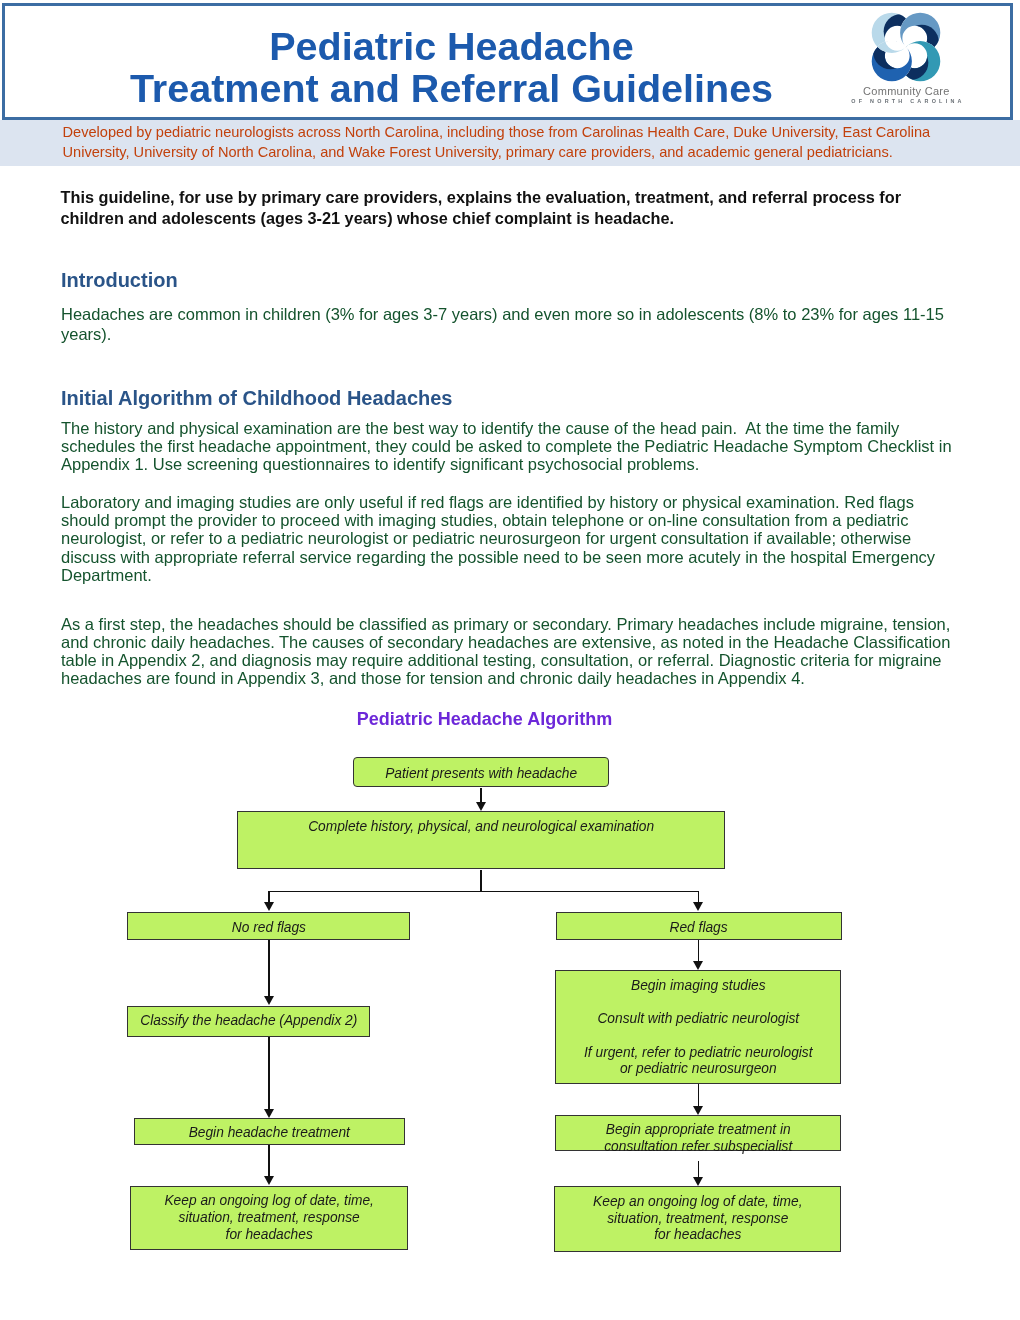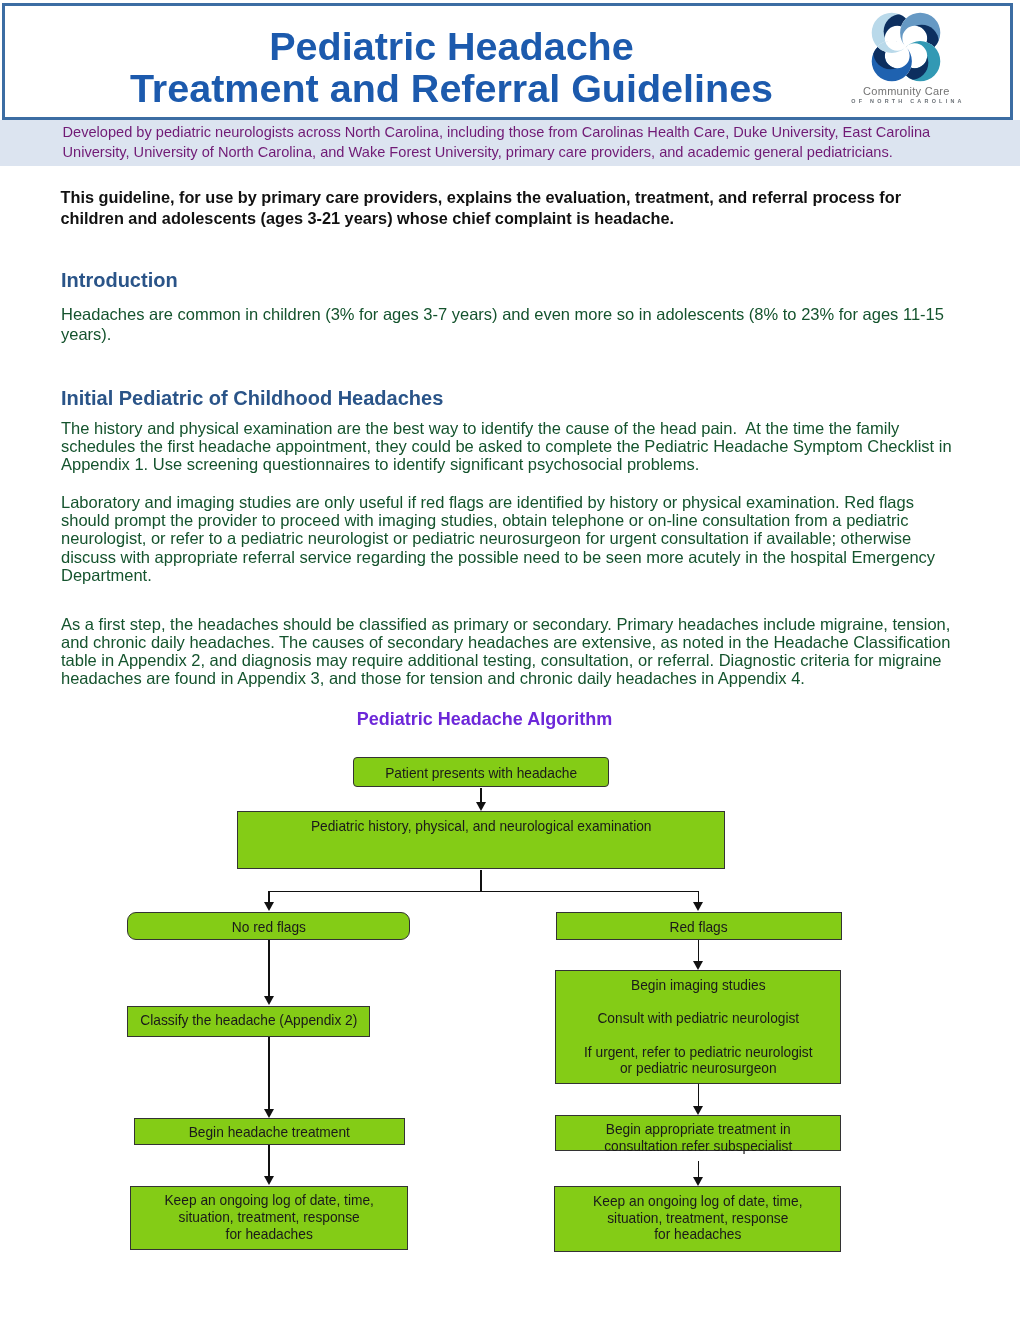--- a/index.html
+++ b/index.html
@@ -25,7 +25,7 @@
   #credit-band { position:absolute; left:0; top:119.9px; width:1020px; height:46.1px;
                  background:#dce4f0; }
   #credit-text { position:absolute; left:62.5px; top:123.2px; width:895px;
-                 font-size:14.6px; line-height:19.9px; color:#701a75; }
+                 font-size:14.6px; line-height:19.9px; color:#c2410c; }
 
   
   #lead { position:absolute; left:60.5px; top:186.7px; width:887px;

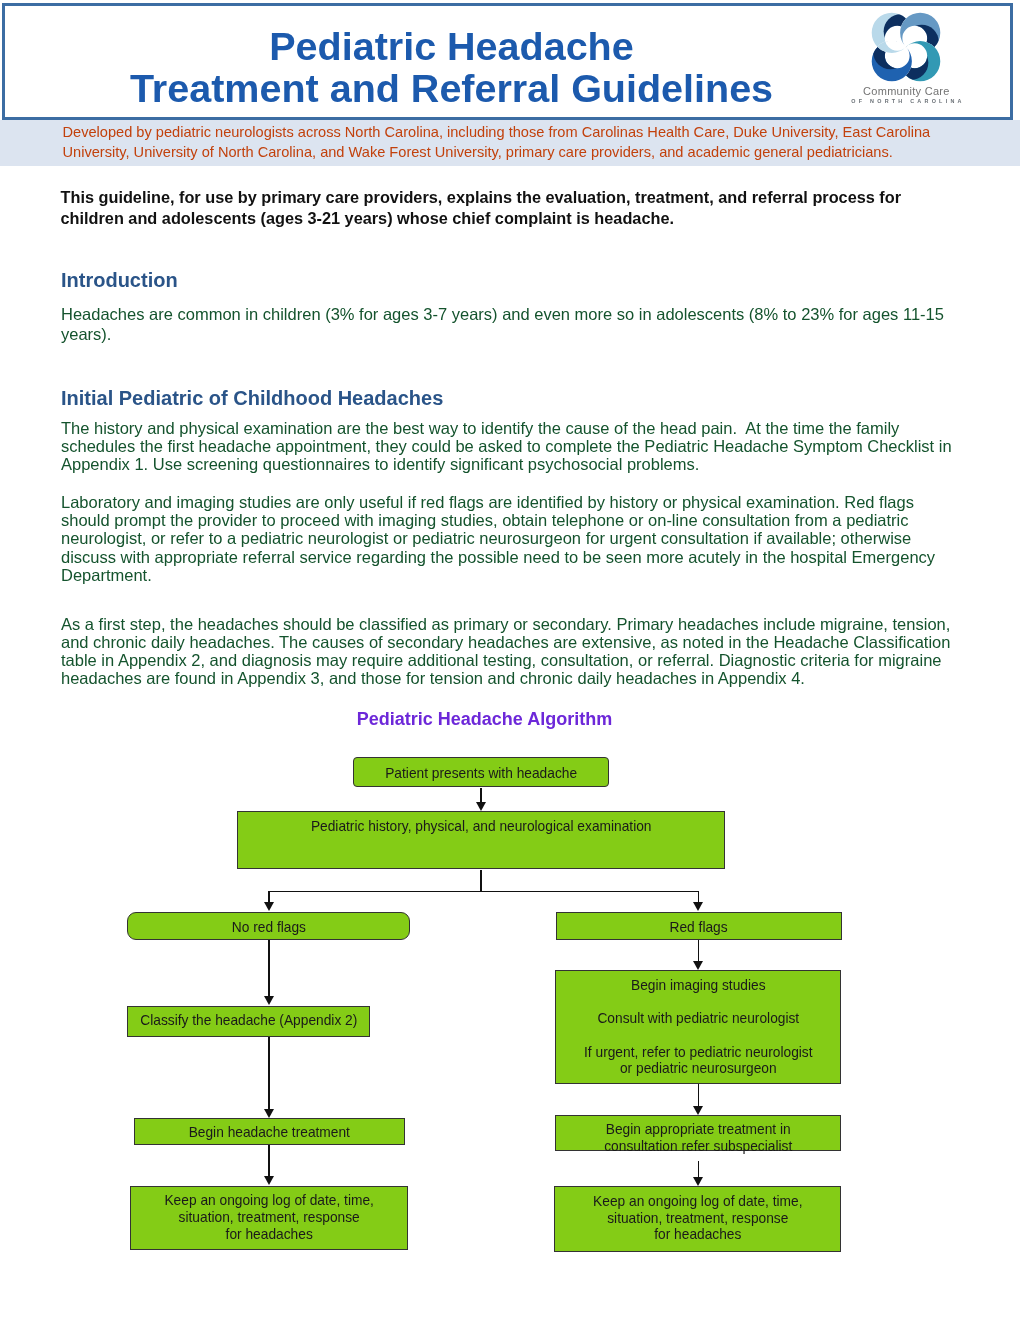--- a/index.html
+++ b/index.html
@@ -106,7 +106,7 @@
 <div id="lead">This guideline, for use by primary care providers, explains the evaluation, treatment, and referral process for children and adolescents (ages 3-21 years) whose chief complaint is headache.</div>
 <div class="sec-h" style="top:270.2px">Introduction</div>
 <div class="para" style="top:303.6px;width:896px;line-height:20.1px">Headaches are common in children (3% for ages 3-7 years) and even more so in adolescents (8% to 23% for ages 11-15 years).</div>
-<div class="sec-h" style="top:387.5px">Initial Pediatric of Childhood Headaches</div>
+<div class="sec-h" style="top:387.5px">Initial Algorithm of Childhood Headaches</div>
 <div class="para" style="top:419.3px;width:896px;line-height:18.1px">The history and physical examination are the best way to identify the cause of the head pain.  At the time the family schedules the first headache appointment, they could be asked to complete the Pediatric Headache Symptom Checklist in Appendix 1. Use screening questionnaires to identify significant psychosocial problems.</div>
 <div class="para" style="top:493.3px;width:896px;line-height:18.1px">Laboratory and imaging studies are only useful if red flags are identified by history or physical examination. Red flags should prompt the provider to proceed with imaging studies, obtain telephone or on-line consultation from a pediatric neurologist, or refer to a pediatric neurologist or pediatric neurosurgeon for urgent consultation if available; otherwise discuss with appropriate referral service regarding the possible need to be seen more acutely in the hospital Emergency Department.</div>
 <div class="para" style="top:614.6px;width:896px;line-height:18.1px">As a first step, the headaches should be classified as primary or secondary. Primary headaches include migraine, tension, and chronic daily headaches. The causes of secondary headaches are extensive, as noted in the Headache Classification table in Appendix 2, and diagnosis may require additional testing, consultation, or referral. Diagnostic criteria for migraine headaches are found in Appendix 3, and those for tension and chronic daily headaches in Appendix 4.</div>

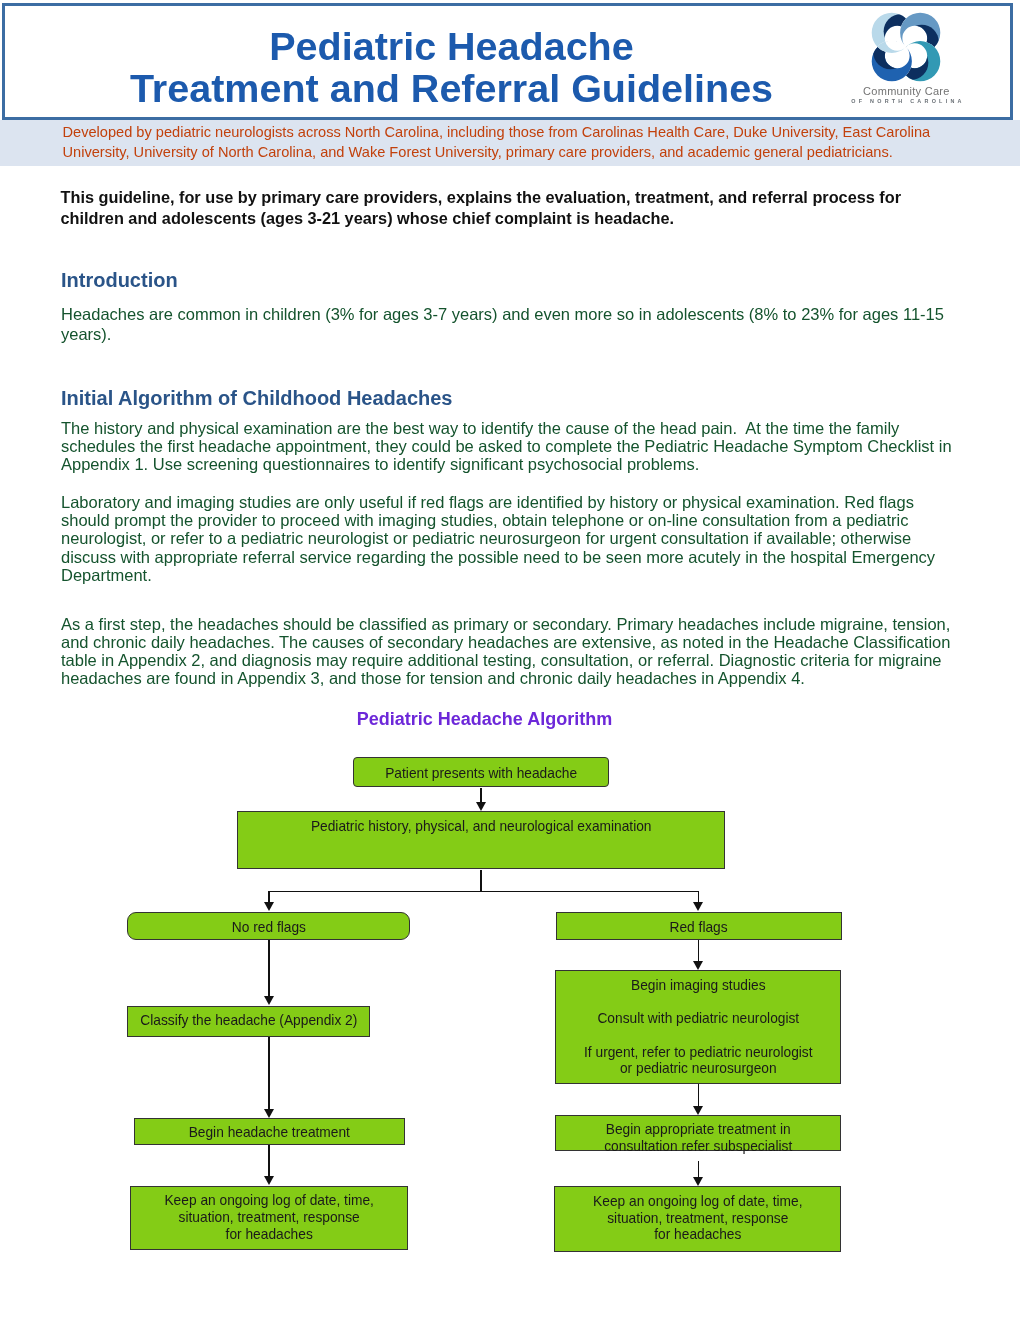--- a/index.html
+++ b/index.html
@@ -37,7 +37,7 @@
                 font-size:18px; font-weight:bold; color:#6d28d9; line-height:18px; }
 
   
-  .node { position:absolute; border:1.15px solid #333; background:#84cc16; }
+  .node { position:absolute; border:1.15px solid #333; background:#bef264;font-style:italic; }
   .node .tx { position:absolute; left:0; right:0; text-align:center;
               font-size:13.75px; color:#1a1a1a; white-space:nowrap; }
   .ln  { position:absolute; background:#111; }

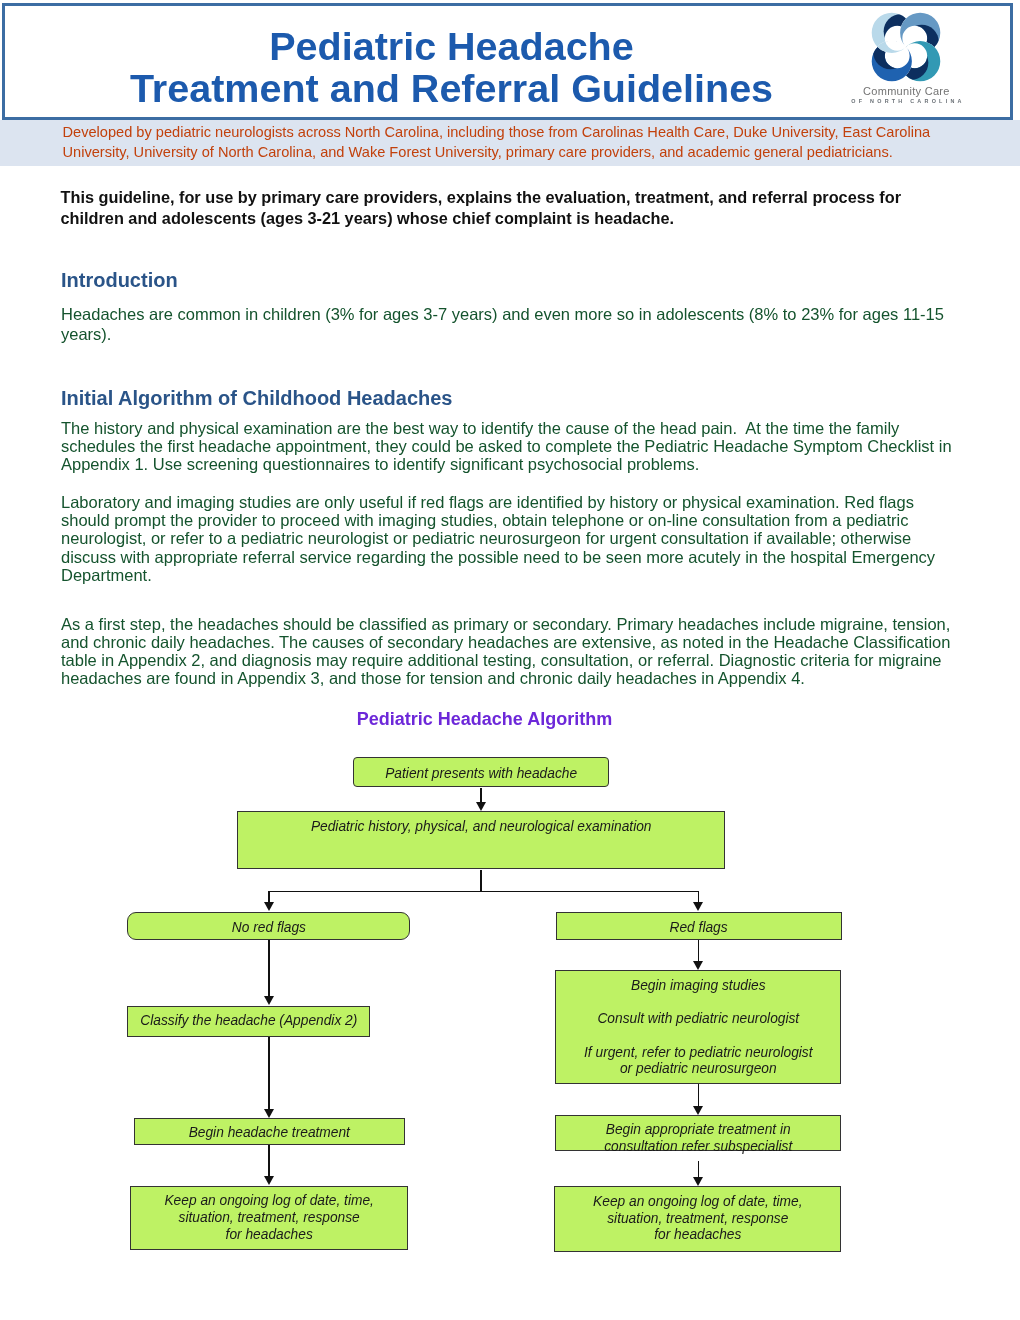--- a/index.html
+++ b/index.html
@@ -115,7 +115,7 @@
     <div class="tx" style="top:9.07px;line-height:13.75px">Patient presents with headache</div>
   </div>
 <div class="node" style="left:237.1px;top:810.7px;width:488.2px;height:58.8px;">
-    <div class="tx" style="top:7.87px;line-height:13.75px">Pediatric history, physical, and neurological examination</div>
+    <div class="tx" style="top:7.87px;line-height:13.75px">Complete history, physical, and neurological examination</div>
   </div>
 <div class="node" style="left:127.4px;top:911.5px;width:283.1px;height:28.0px;border-radius:9px;">
     <div class="tx" style="top:8.07px;line-height:13.75px">No red flags</div>

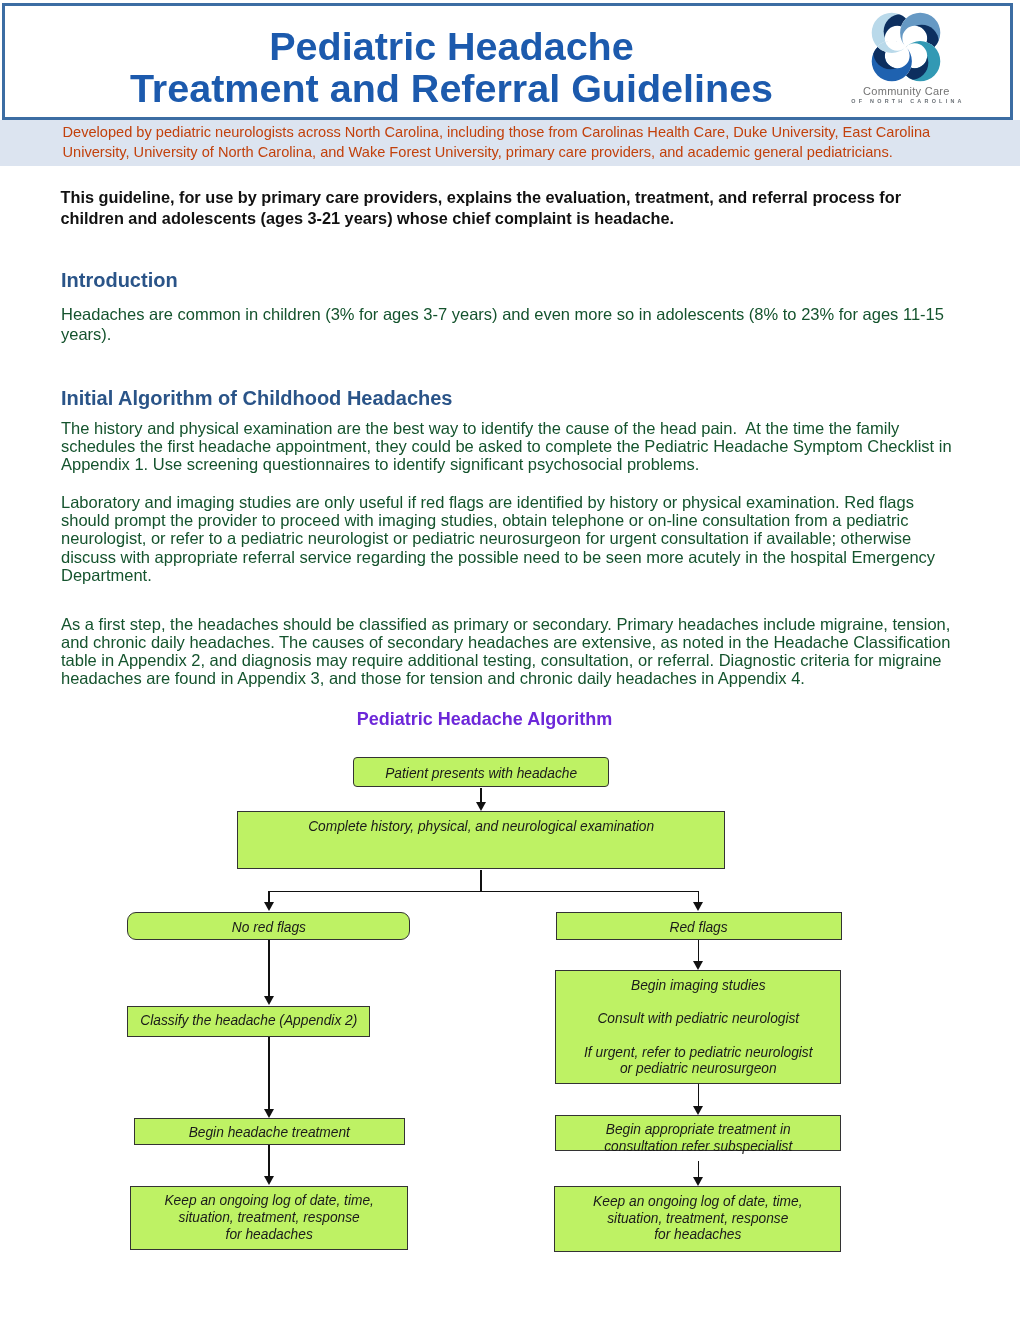--- a/index.html
+++ b/index.html
@@ -117,7 +117,7 @@
 <div class="node" style="left:237.1px;top:810.7px;width:488.2px;height:58.8px;">
     <div class="tx" style="top:7.87px;line-height:13.75px">Complete history, physical, and neurological examination</div>
   </div>
-<div class="node" style="left:127.4px;top:911.5px;width:283.1px;height:28.0px;border-radius:9px;">
+<div class="node" style="left:127.4px;top:911.5px;width:283.1px;height:28.0px;">
     <div class="tx" style="top:8.07px;line-height:13.75px">No red flags</div>
   </div>
 <div class="node" style="left:555.5px;top:911.5px;width:286.2px;height:28.0px;">

